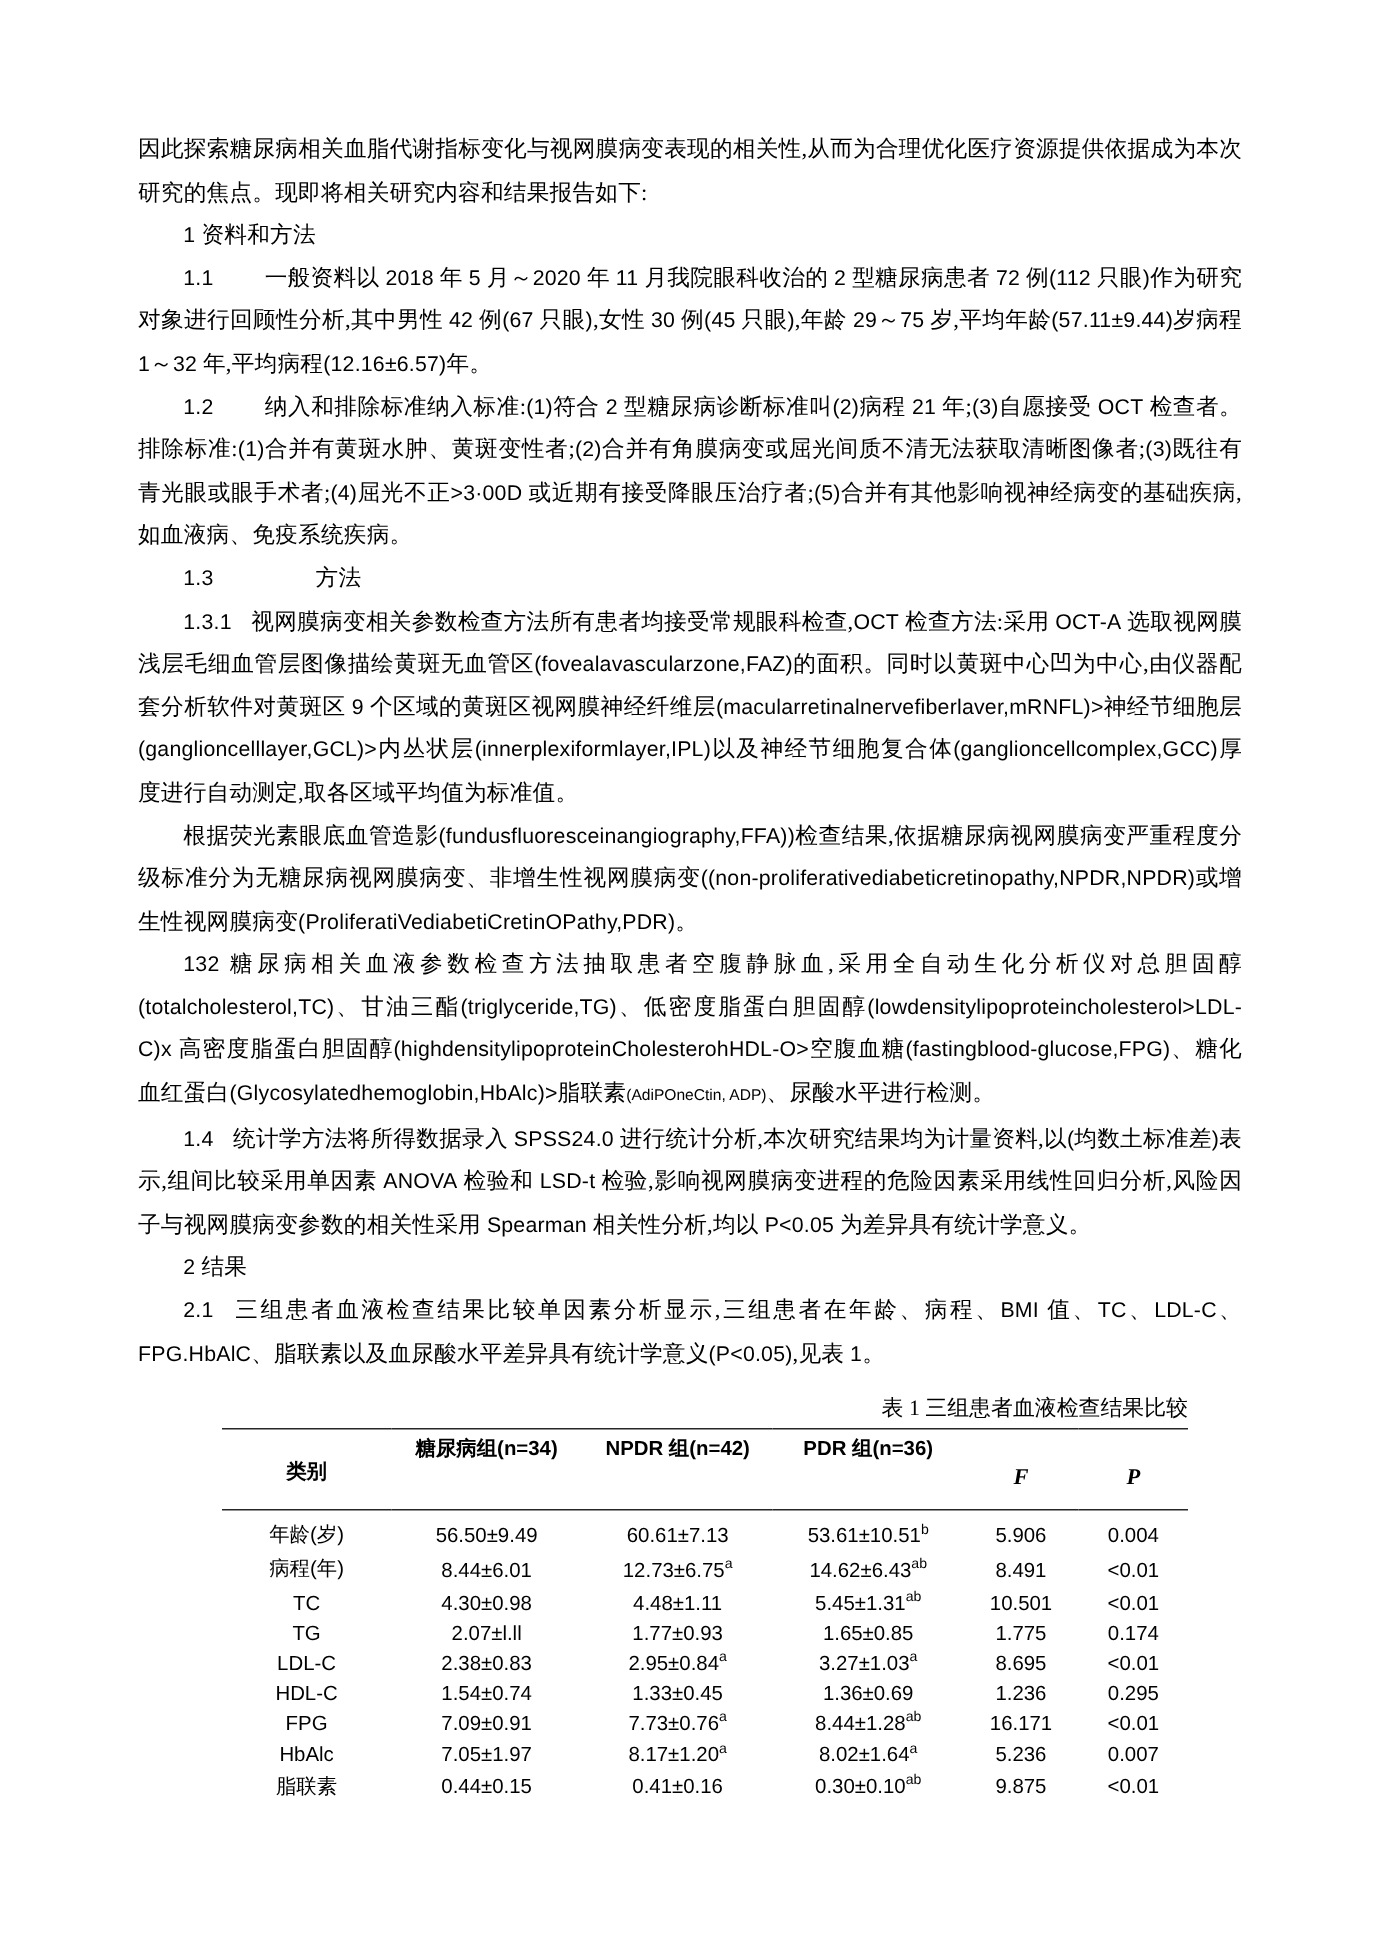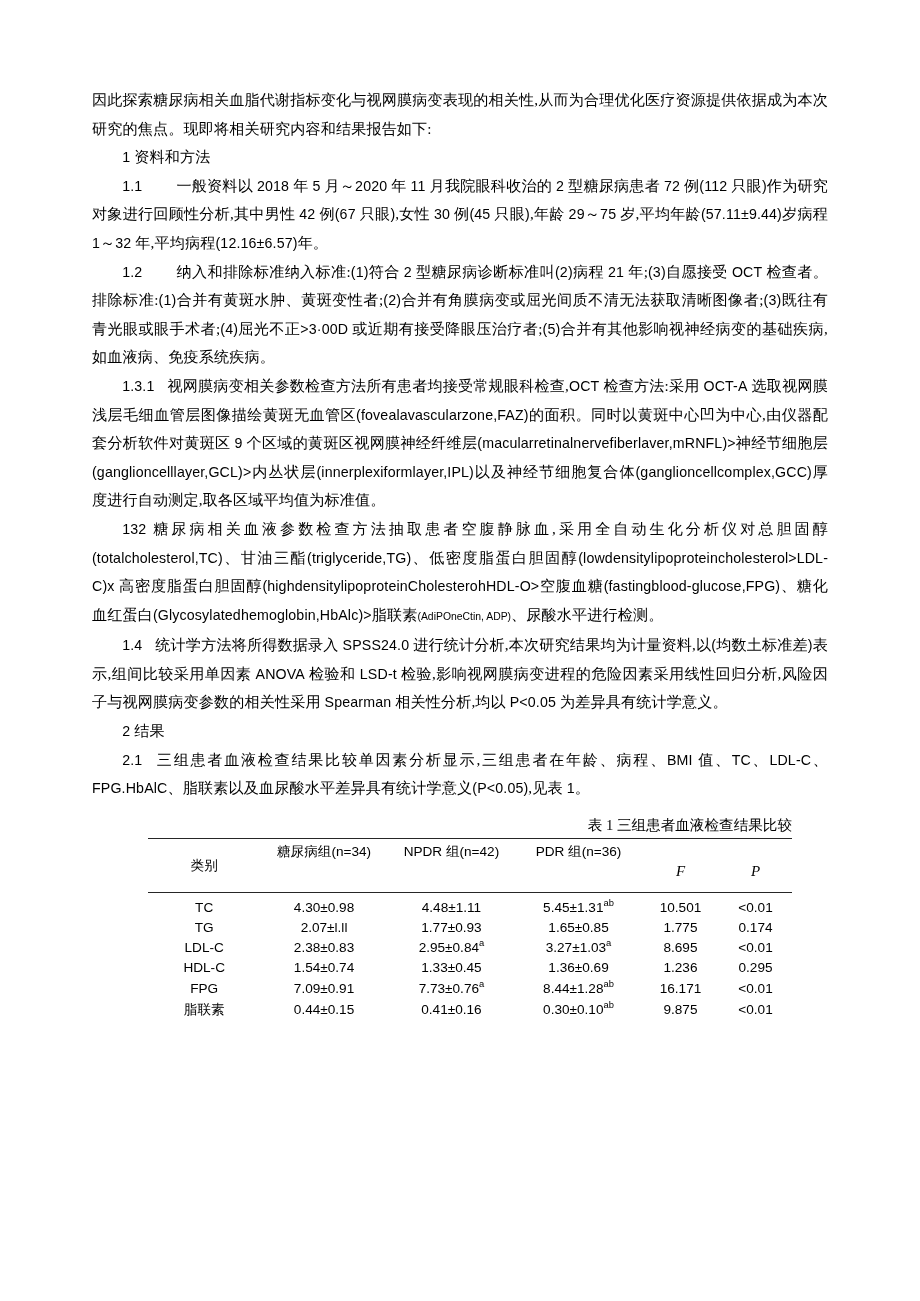--- a/index.html
+++ b/index.html
@@ -126,6 +126,7 @@
 
     <p class="sec"><span class="latn">1.2</span><span class="gapwide"></span>纳入和排除标准纳入标准:<span class="latn">(1)</span>符合 <span class="latn">2</span> 型糖尿病诊断标准叫<span class="latn">(2)</span>病程 <span class="latn">21</span> 年;<span class="latn">(3)</span>自愿接受 <span class="latn">OCT</span> 检查者。排除标准:<span class="latn">(1)</span>合并有黄斑水肿、黄斑变性者;<span class="latn">(2)</span>合并有角膜病变或屈光间质不清无法获取清晰图像者;<span class="latn">(3)</span>既往有青光眼或眼手术者;<span class="latn">(4)</span>屈光不正<span class="latn">&gt;3·00D</span> 或近期有接受降眼压治疗者;<span class="latn">(5)</span>合并有其他影响视神经病变的基础疾病,如血液病、免疫系统疾病。</p>
 
+    <p class="sec"><span class="latn">1.3</span><span class="gapwide"></span><span class="gapwide"></span>方法</p>
 
     <p class="sec"><span class="latn">1.3.1</span><span class="gapsm"></span>&nbsp;视网膜病变相关参数检查方法所有患者均接受常规眼科检查,<span class="latn">OCT</span> 检查方法:采用 <span class="latn">OCT-A</span> 选取视网膜浅层毛细血管层图像描绘黄斑无血管区<span class="latn">(fovealavascularzone,FAZ)</span>的面积。同时以黄斑中心凹为中心,由仪器配套分析软件对黄斑区 <span class="latn">9</span> 个区域的黄斑区视网膜神经纤维层<span class="latn">(macularretinalnervefiberlaver,mRNFL)&gt;</span>神经节细胞层<span class="latn">(ganglioncelllayer,GCL)&gt;</span>内丛状层<span class="latn">(innerplexiformlayer,IPL)</span>以及神经节细胞复合体<span class="latn">(ganglioncellcomplex,GCC)</span>厚度进行自动测定,取各区域平均值为标准值。</p>
 

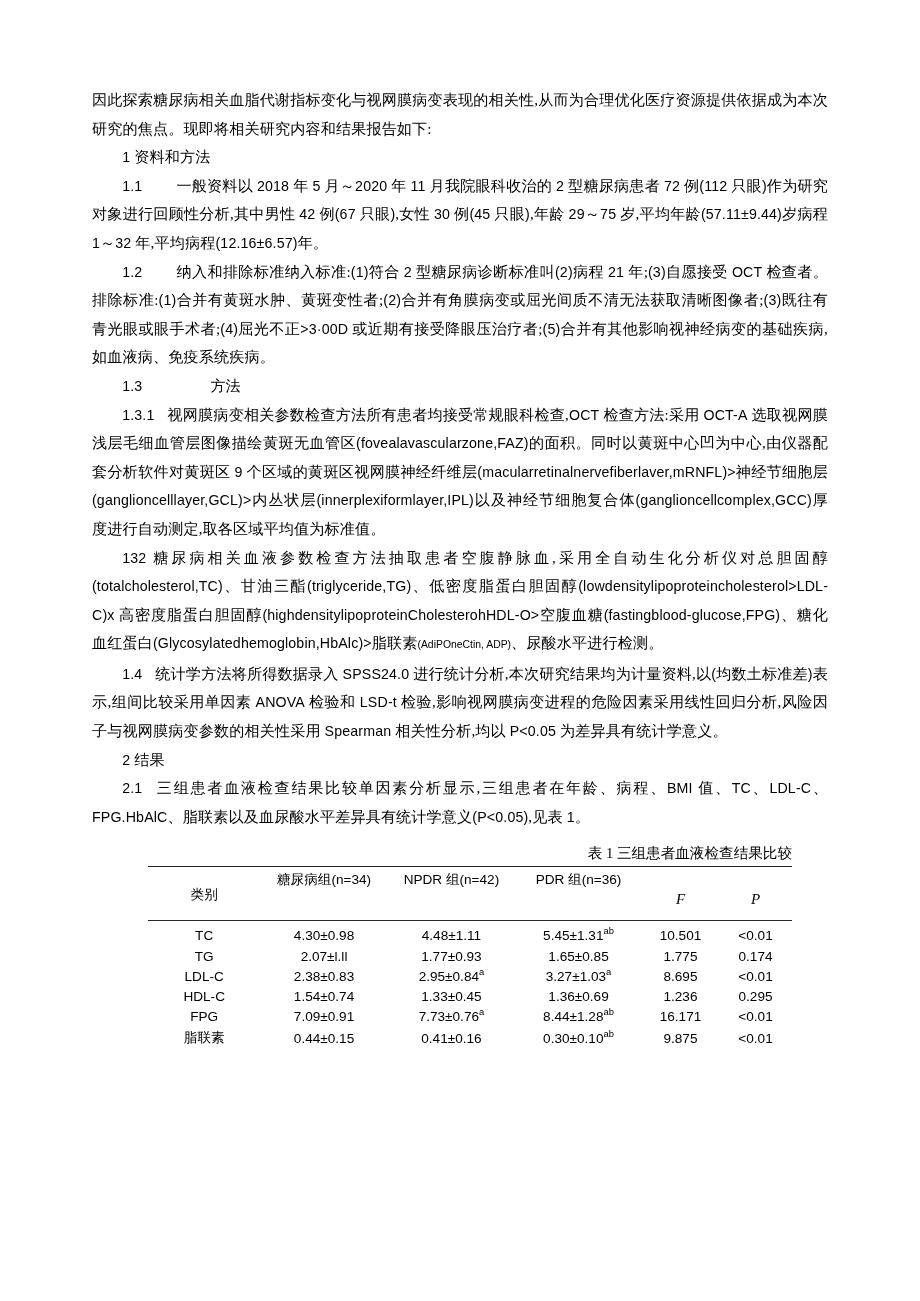--- a/index.html
+++ b/index.html
@@ -130,6 +130,7 @@
 
     <p class="sec"><span class="latn">1.3.1</span><span class="gapsm"></span>&nbsp;视网膜病变相关参数检查方法所有患者均接受常规眼科检查,<span class="latn">OCT</span> 检查方法:采用 <span class="latn">OCT-A</span> 选取视网膜浅层毛细血管层图像描绘黄斑无血管区<span class="latn">(fovealavascularzone,FAZ)</span>的面积。同时以黄斑中心凹为中心,由仪器配套分析软件对黄斑区 <span class="latn">9</span> 个区域的黄斑区视网膜神经纤维层<span class="latn">(macularretinalnervefiberlaver,mRNFL)&gt;</span>神经节细胞层<span class="latn">(ganglioncelllayer,GCL)&gt;</span>内丛状层<span class="latn">(innerplexiformlayer,IPL)</span>以及神经节细胞复合体<span class="latn">(ganglioncellcomplex,GCC)</span>厚度进行自动测定,取各区域平均值为标准值。</p>
 
+    <p class="indent2">根据荧光素眼底血管造影<span class="latn">(fundusfluoresceinangiography,FFA))</span>检查结果,依据糖尿病视网膜病变严重程度分级标准分为无糖尿病视网膜病变、非增生性视网膜病变<span class="latn">((non-proliferativediabeticretinopathy,NPDR,NPDR)</span>或增生性视网膜病变<span class="latn">(ProliferatiVediabetiCretinOPathy,PDR)</span>。</p>
 
     <p class="sec"><span class="latn">132</span> 糖尿病相关血液参数检查方法抽取患者空腹静脉血,采用全自动生化分析仪对总胆固醇<span class="latn">(totalcholesterol,TC)</span>、甘油三酯<span class="latn">(triglyceride,TG)</span>、低密度脂蛋白胆固醇<span class="latn">(lowdensitylipoproteincholesterol&gt;LDL-C)x</span> 高密度脂蛋白胆固醇<span class="latn">(highdensitylipoproteinCholesterohHDL-O&gt;</span>空腹血糖<span class="latn">(fastingblood-glucose,FPG)</span>、糖化血红蛋白<span class="latn">(Glycosylatedhemoglobin,HbAlc)&gt;</span>脂联素<span class="tiny">(AdiPOneCtin, ADP)</span>、尿酸水平进行检测。</p>
 

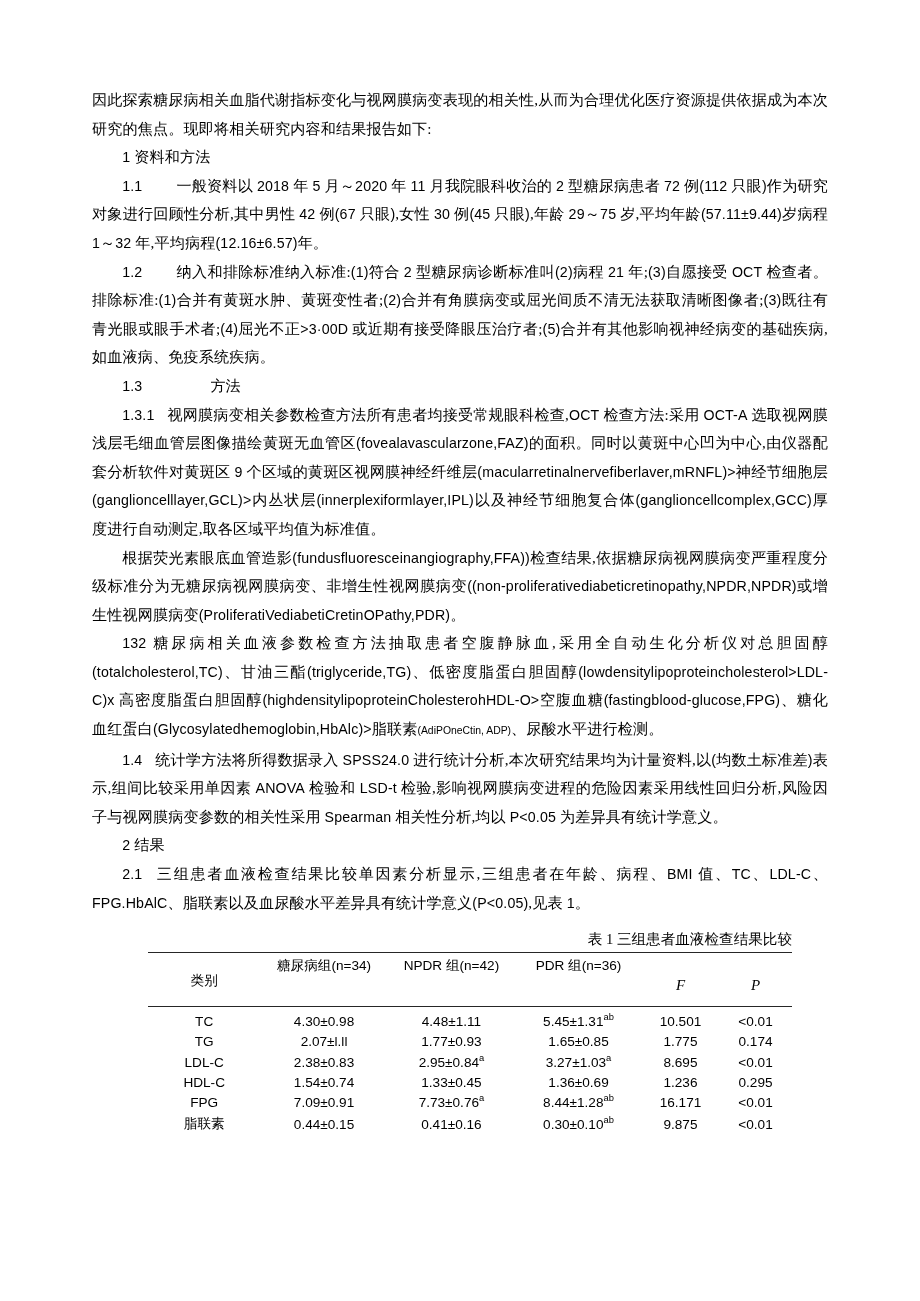--- a/index.html
+++ b/index.html
@@ -69,7 +69,7 @@
     border-top: 1.6px solid #262626;
   }
   table.data thead th {
-    font-weight: normal;
+    font-weight: bold;
     padding: 4px 0 12px 0;
     vertical-align: top;
     text-align: center;

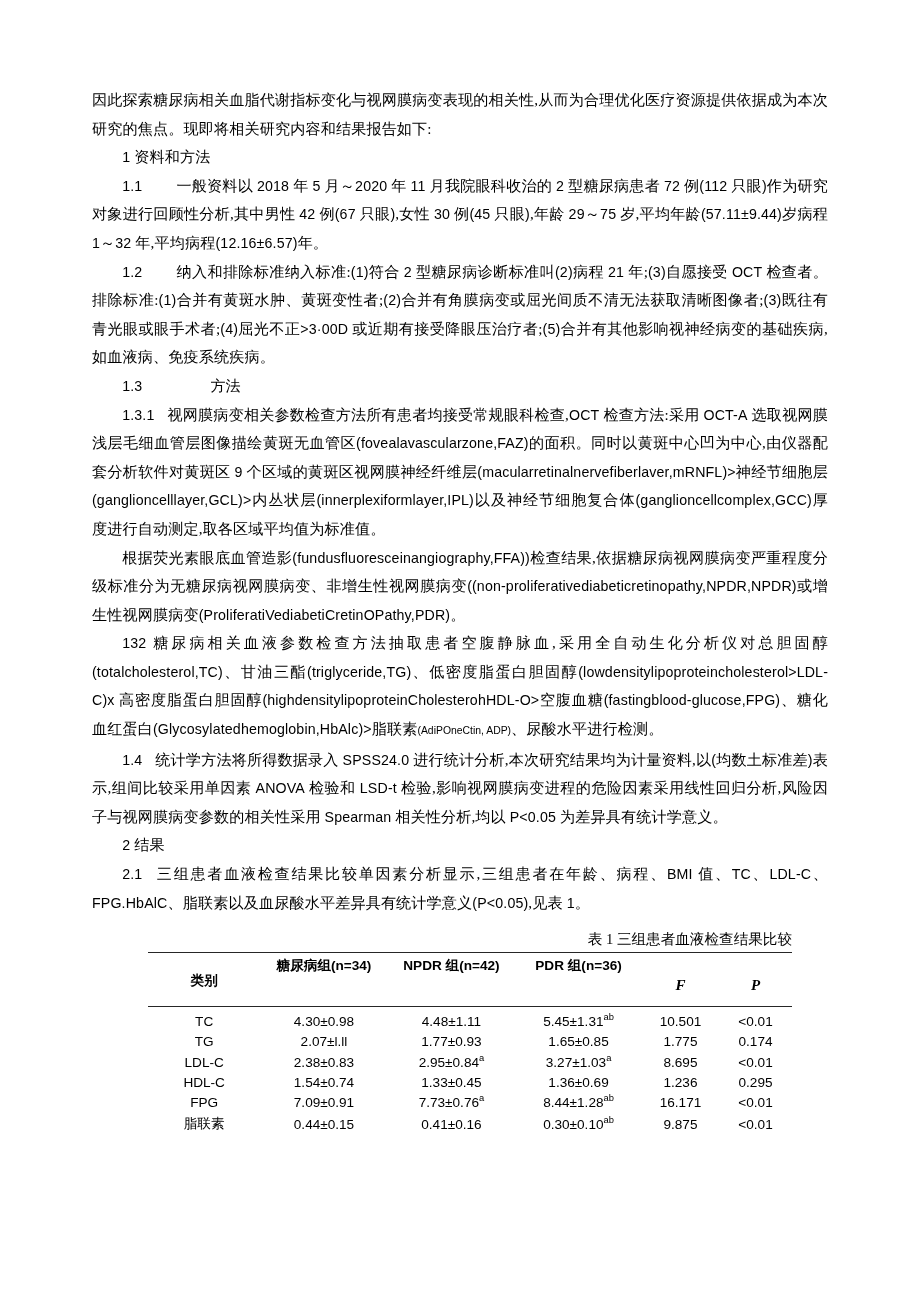--- a/index.html
+++ b/index.html
@@ -156,6 +156,14 @@
         </tr>
       </thead>
       <tbody id="tbody">
+          <tr>
+            <td class="cat">年龄(岁)</td>
+            <td class="g1">56.50±9.49</td>
+            <td class="g2">60.61±7.13</td>
+            <td class="g3">53.61±10.51<sup>b</sup></td>
+            <td class="f">5.906</td>
+            <td class="p">0.004</td>
+          </tr>
           <tr class="sp-row ">
             <td class="cat">TC</td>
             <td class="g1">4.30±0.98</td>

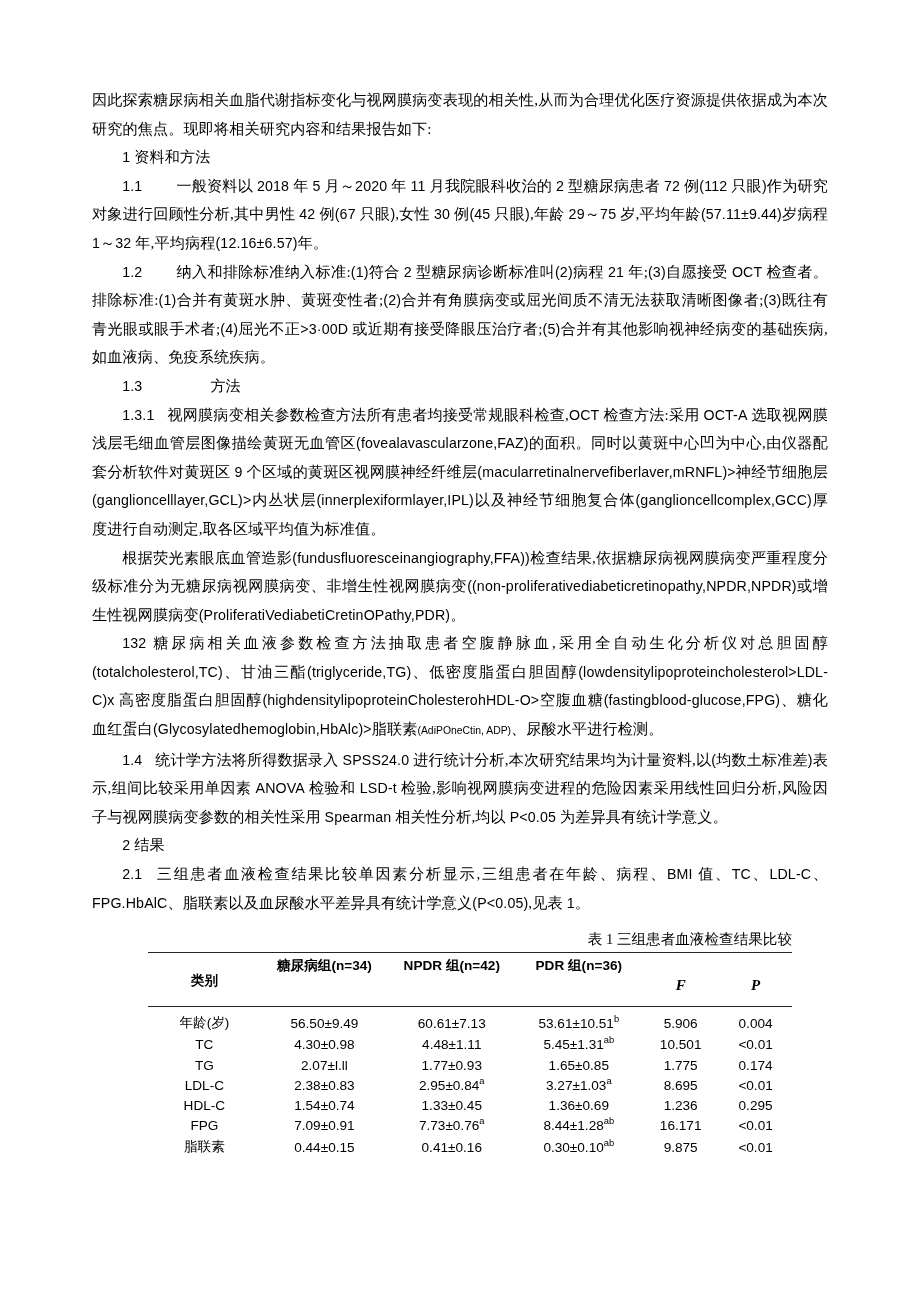--- a/index.html
+++ b/index.html
@@ -164,6 +164,14 @@
             <td class="f">5.906</td>
             <td class="p">0.004</td>
           </tr>
+          <tr>
+            <td class="cat">病程(年)</td>
+            <td class="g1">8.44±6.01</td>
+            <td class="g2">12.73±6.75<sup>a</sup></td>
+            <td class="g3">14.62±6.43<sup>ab</sup></td>
+            <td class="f">8.491</td>
+            <td class="p">&lt;0.01</td>
+          </tr>
           <tr class="sp-row ">
             <td class="cat">TC</td>
             <td class="g1">4.30±0.98</td>

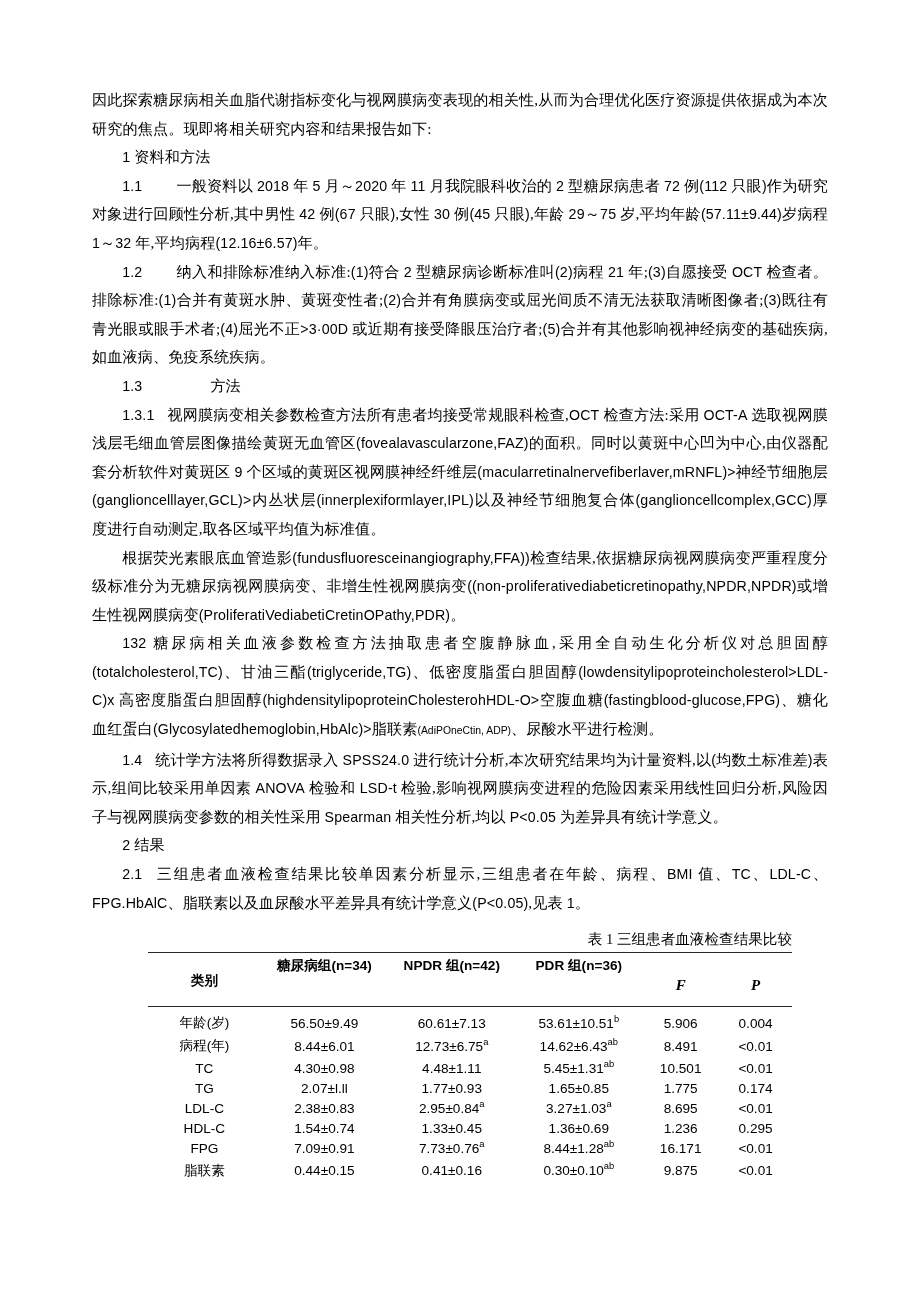--- a/index.html
+++ b/index.html
@@ -212,6 +212,14 @@
             <td class="f">16.171</td>
             <td class="p">&lt;0.01</td>
           </tr>
+          <tr>
+            <td class="cat">HbAlc</td>
+            <td class="g1">7.05±1.97</td>
+            <td class="g2">8.17±1.20<sup>a</sup></td>
+            <td class="g3">8.02±1.64<sup>a</sup></td>
+            <td class="f">5.236</td>
+            <td class="p">0.007</td>
+          </tr>
           <tr class="sp-row ">
             <td class="cat">脂联素</td>
             <td class="g1">0.44±0.15</td>

